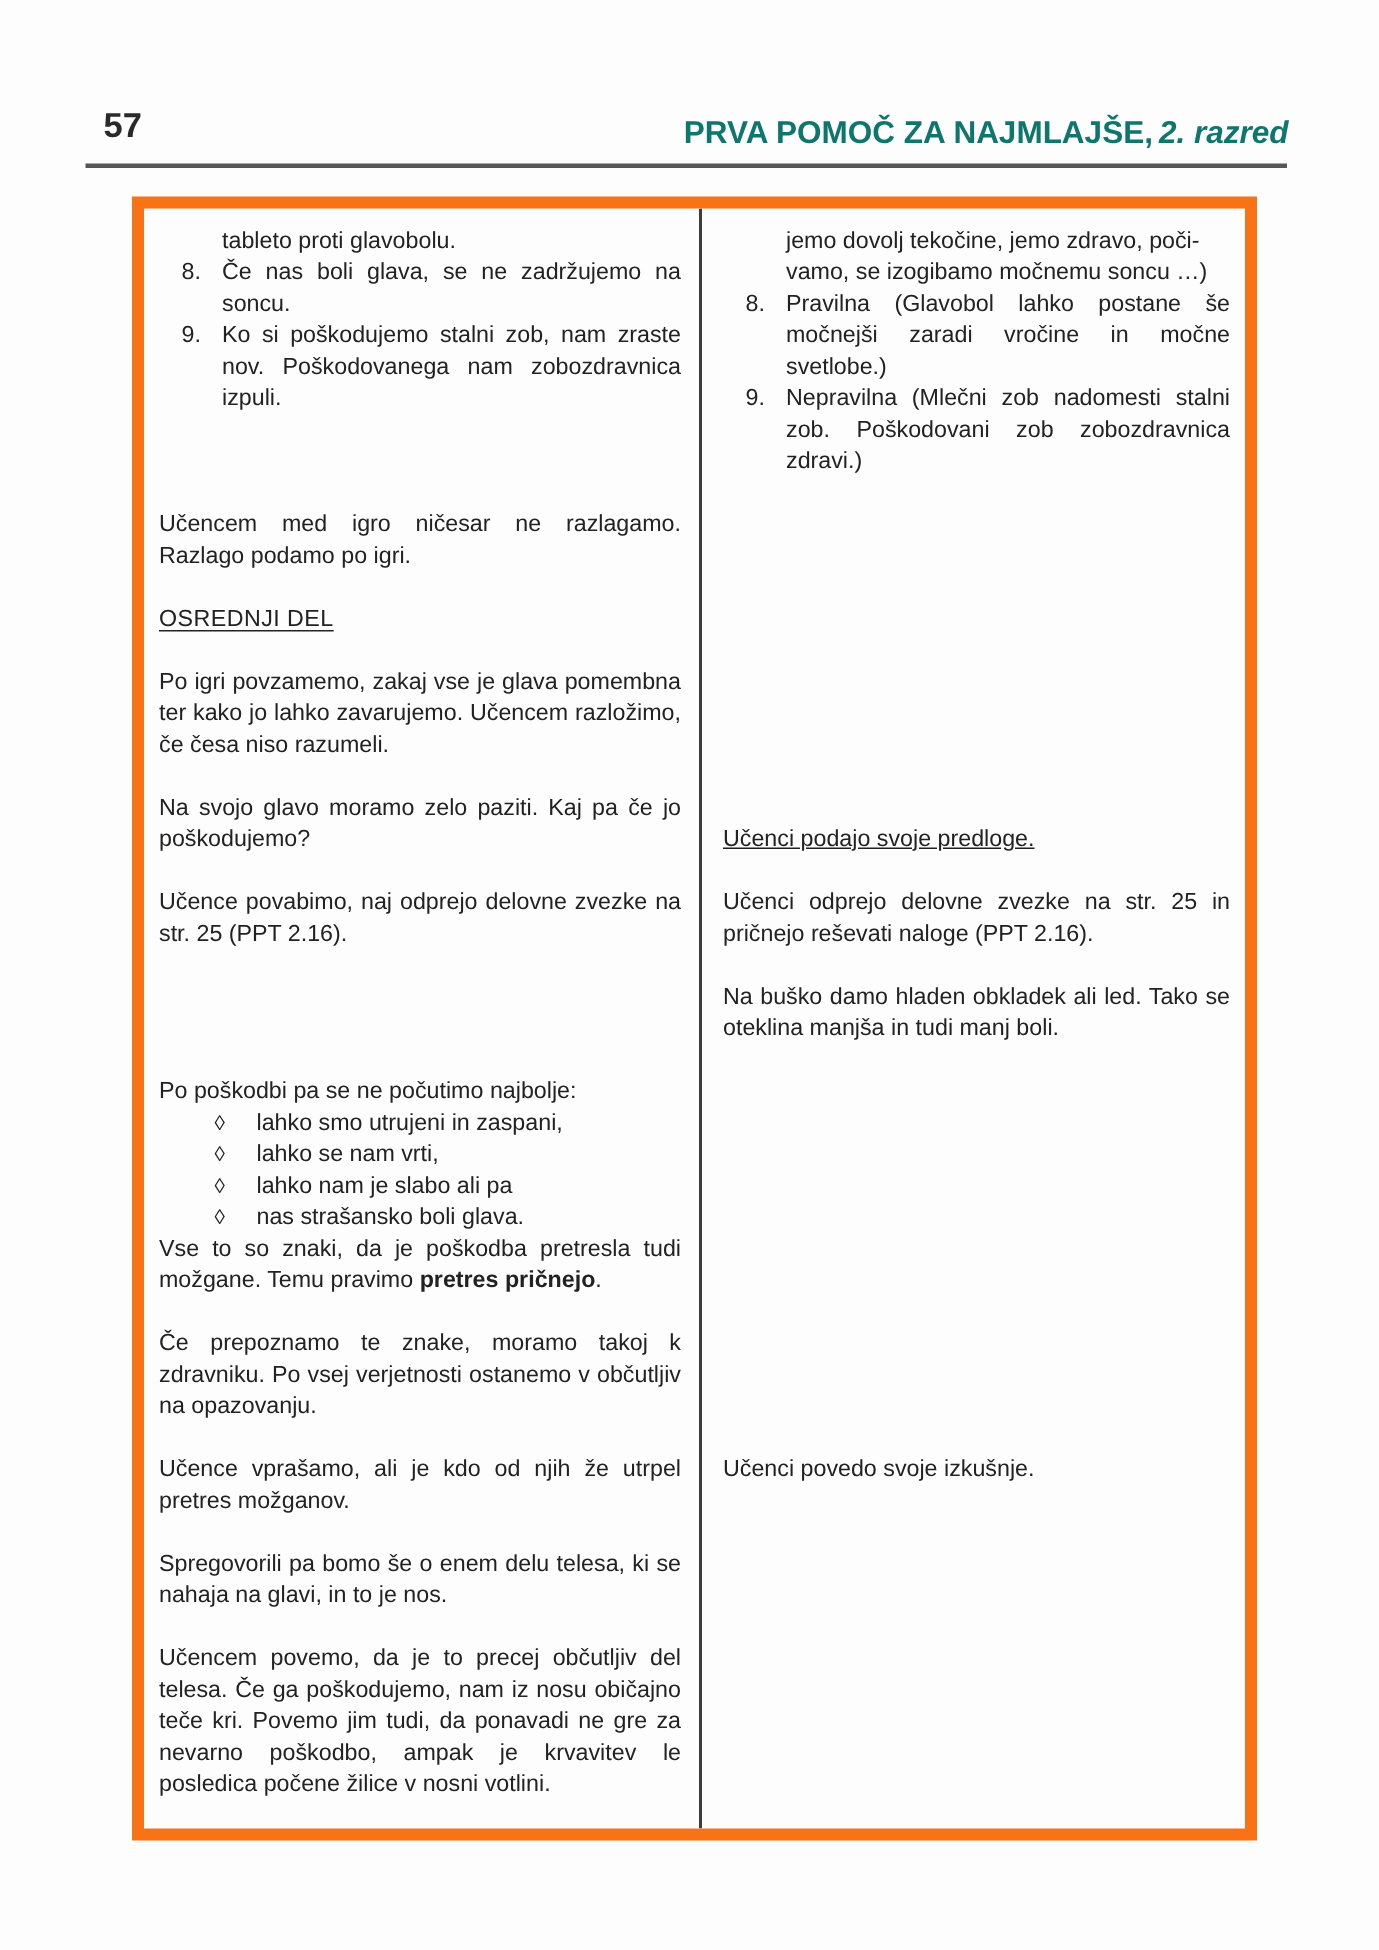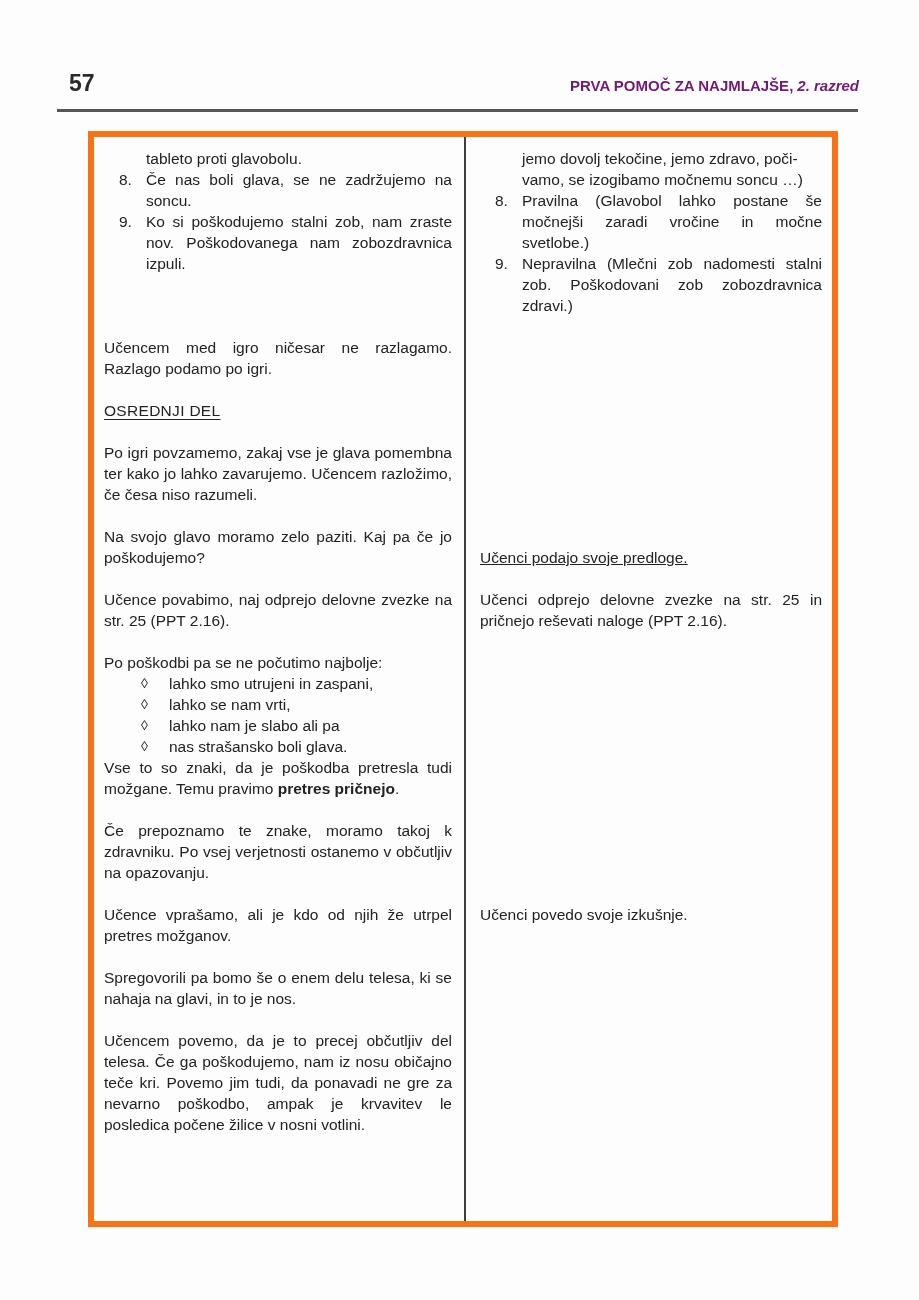--- a/index.html
+++ b/index.html
@@ -19,7 +19,7 @@
   }
   .header-title {
     position: absolute; right: 60px; top: 77px;
-    font-size: 15px; font-weight: bold; color: #701a75;
+    font-size: 21px; font-weight: bold; color: #0f766e;
     white-space: nowrap;
   }
   .header-title .it { font-style: italic; margin-left: 4px; }

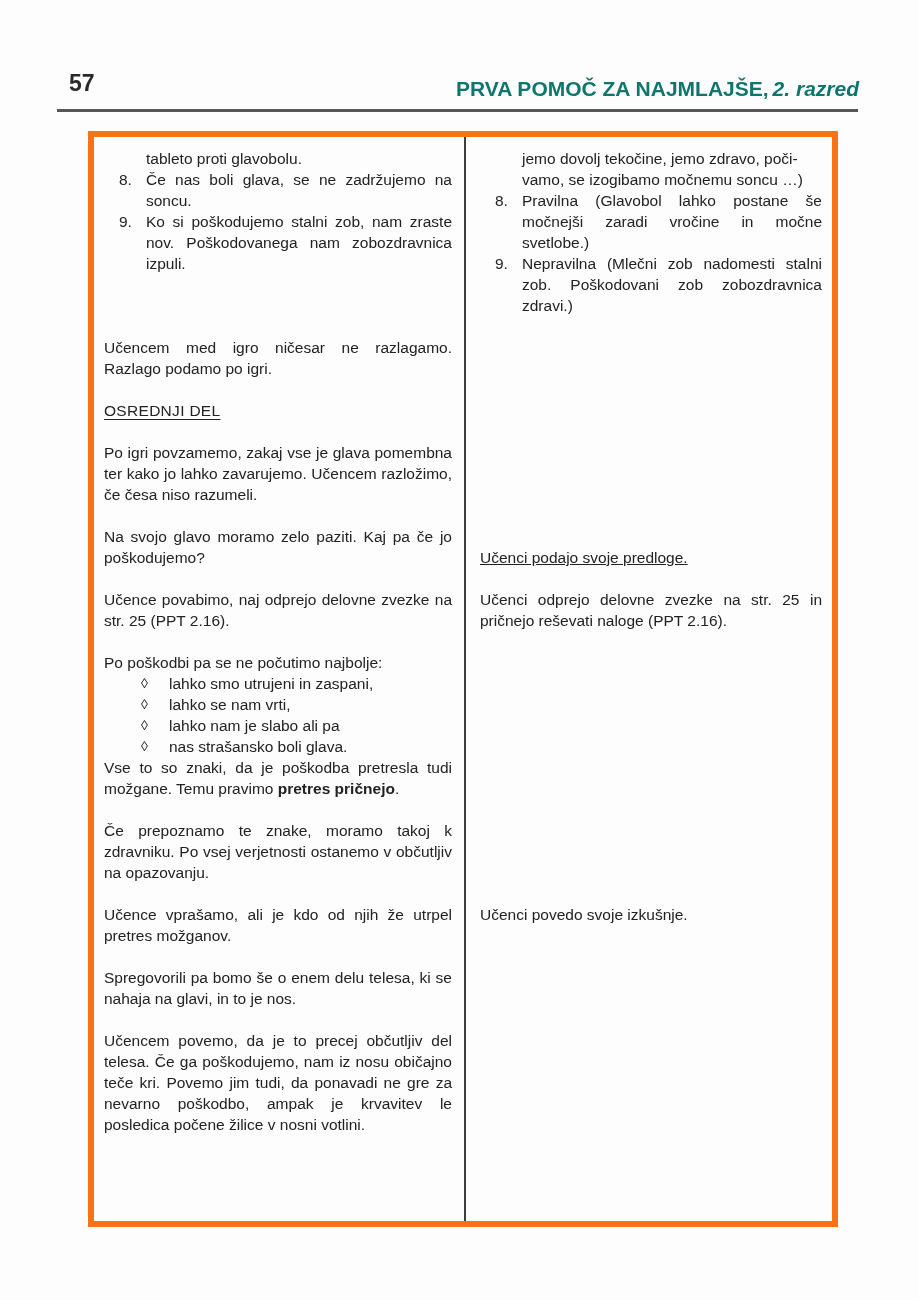--- a/index.html
+++ b/index.html
@@ -32,7 +32,7 @@
   .lesson-table {
     position: absolute; left: 88px; top: 131px;
     width: 750px; height: 1096px;
-    border: 6px solid #f97316;
+    border: 8px solid #f97316;
     overflow: hidden;
     background: #fdfdfd;
   }

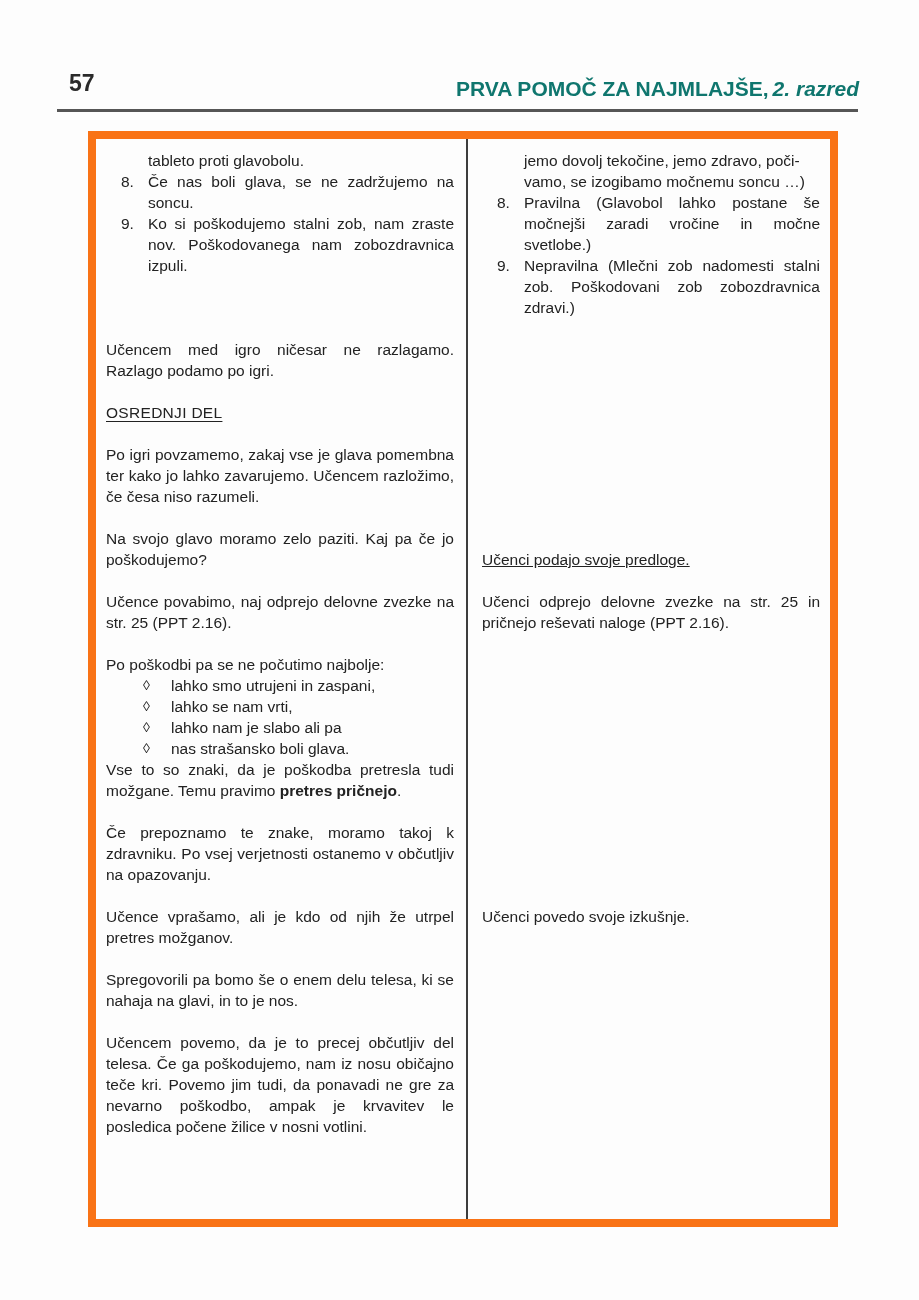--- a/index.html
+++ b/index.html
@@ -139,6 +139,9 @@
         <p class="para">Učenci odprejo delovne zvezke na str. 25 in pričnejo reševati naloge (PPT 2.16).</p>
       </div>
 
+      <div class="rc">
+        <p class="para">Na buško damo hladen obkladek ali led. Tako se oteklina manjša in tudi manj boli.</p>
+      </div>
 
       <div class="lc">
         <p class="para">Po poškodbi pa se ne počutimo najbolje:</p>

